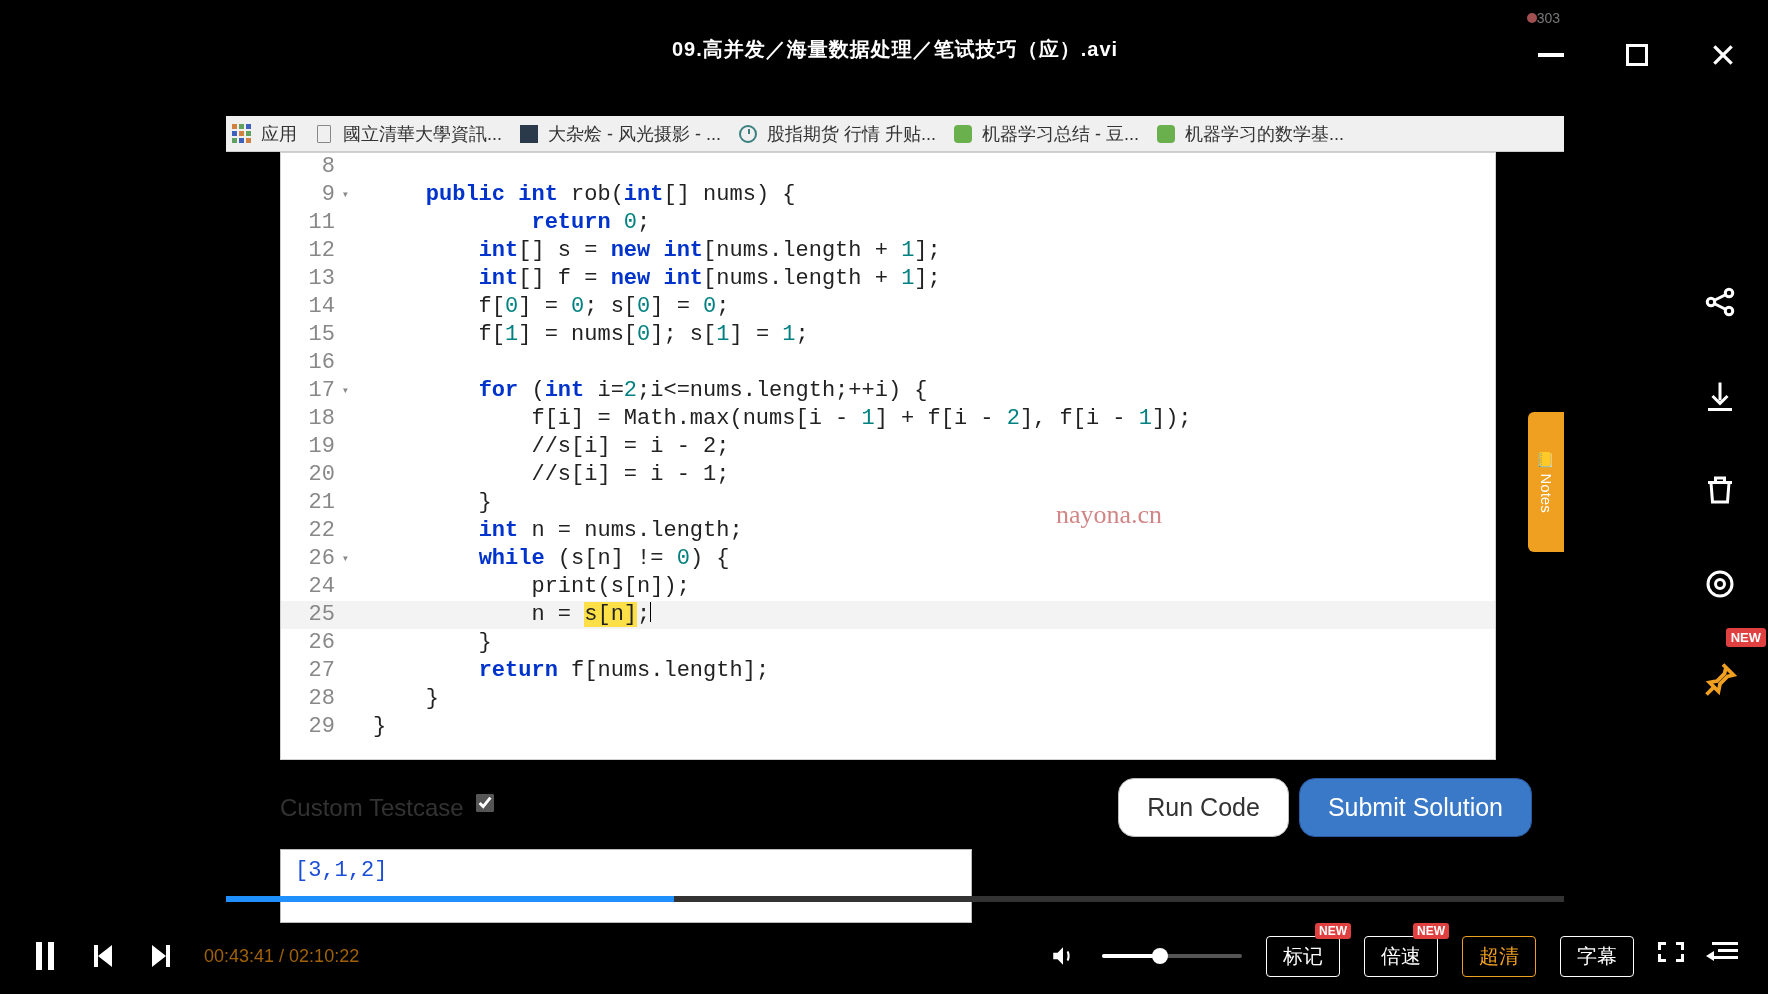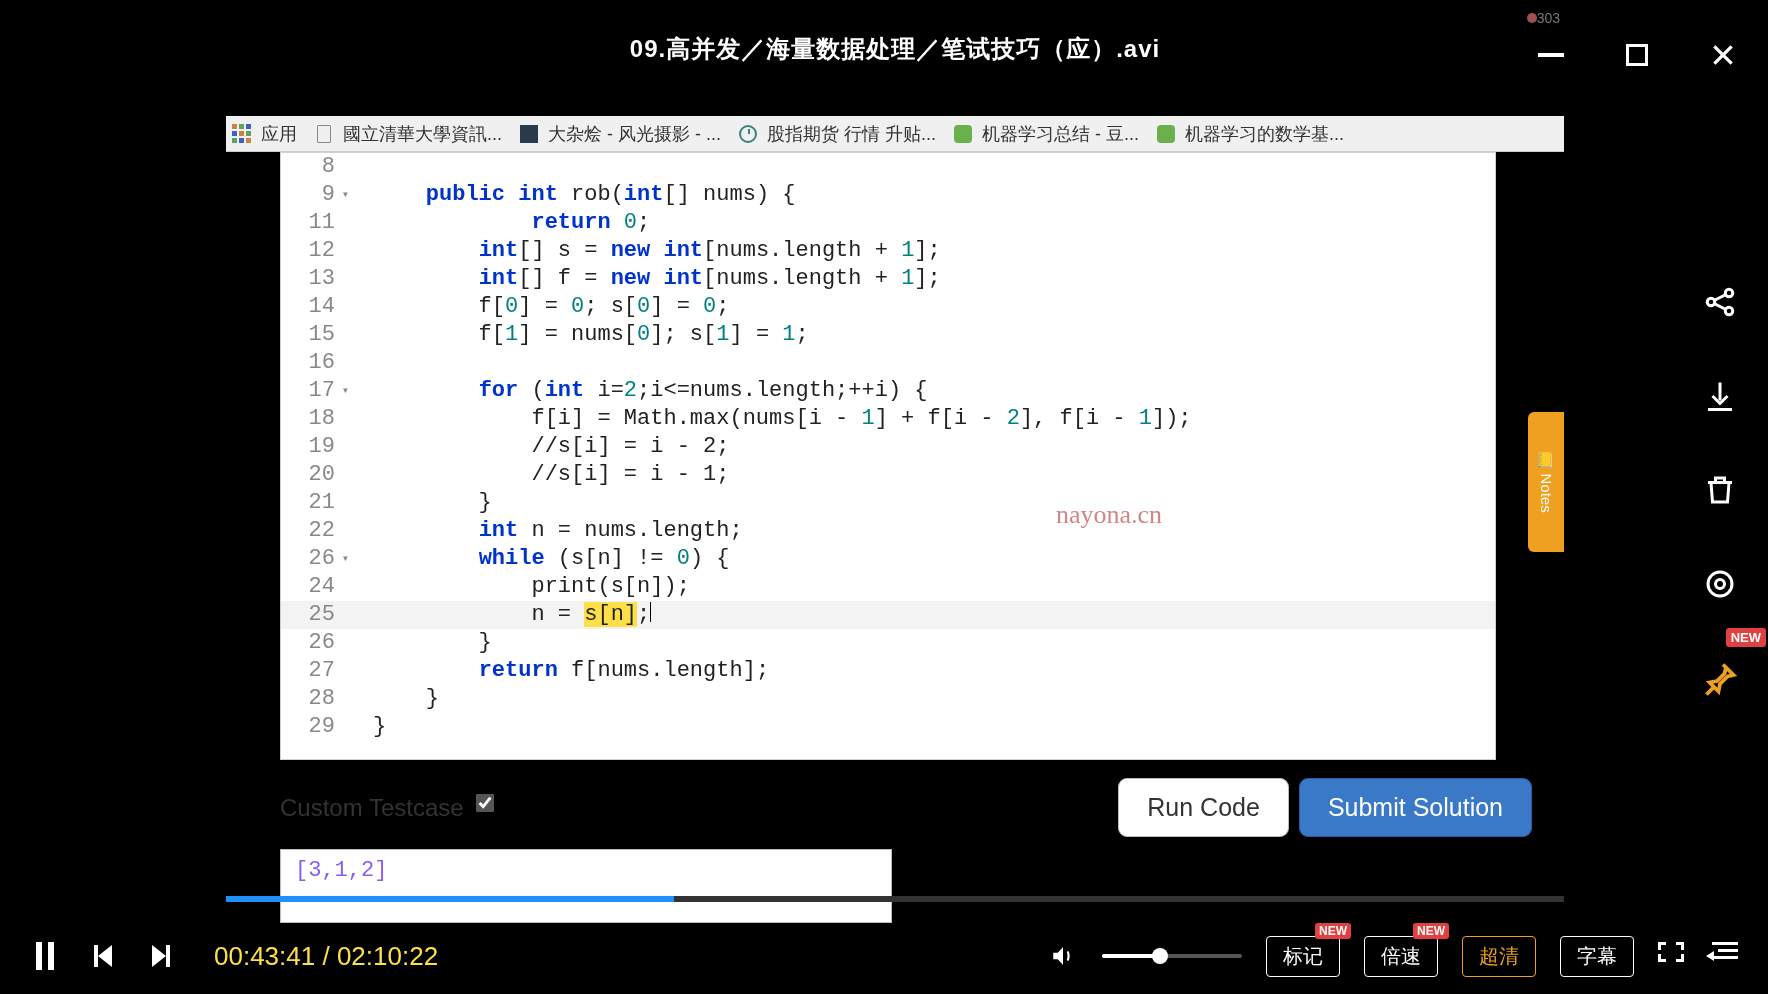--- a/index.html
+++ b/index.html
@@ -30,7 +30,7 @@
   }
   .video-title {
     color: #fff;
-    font-size: 24px;
+    font-size: 20px;
     font-weight: 700;
     letter-spacing: 1px;
   }

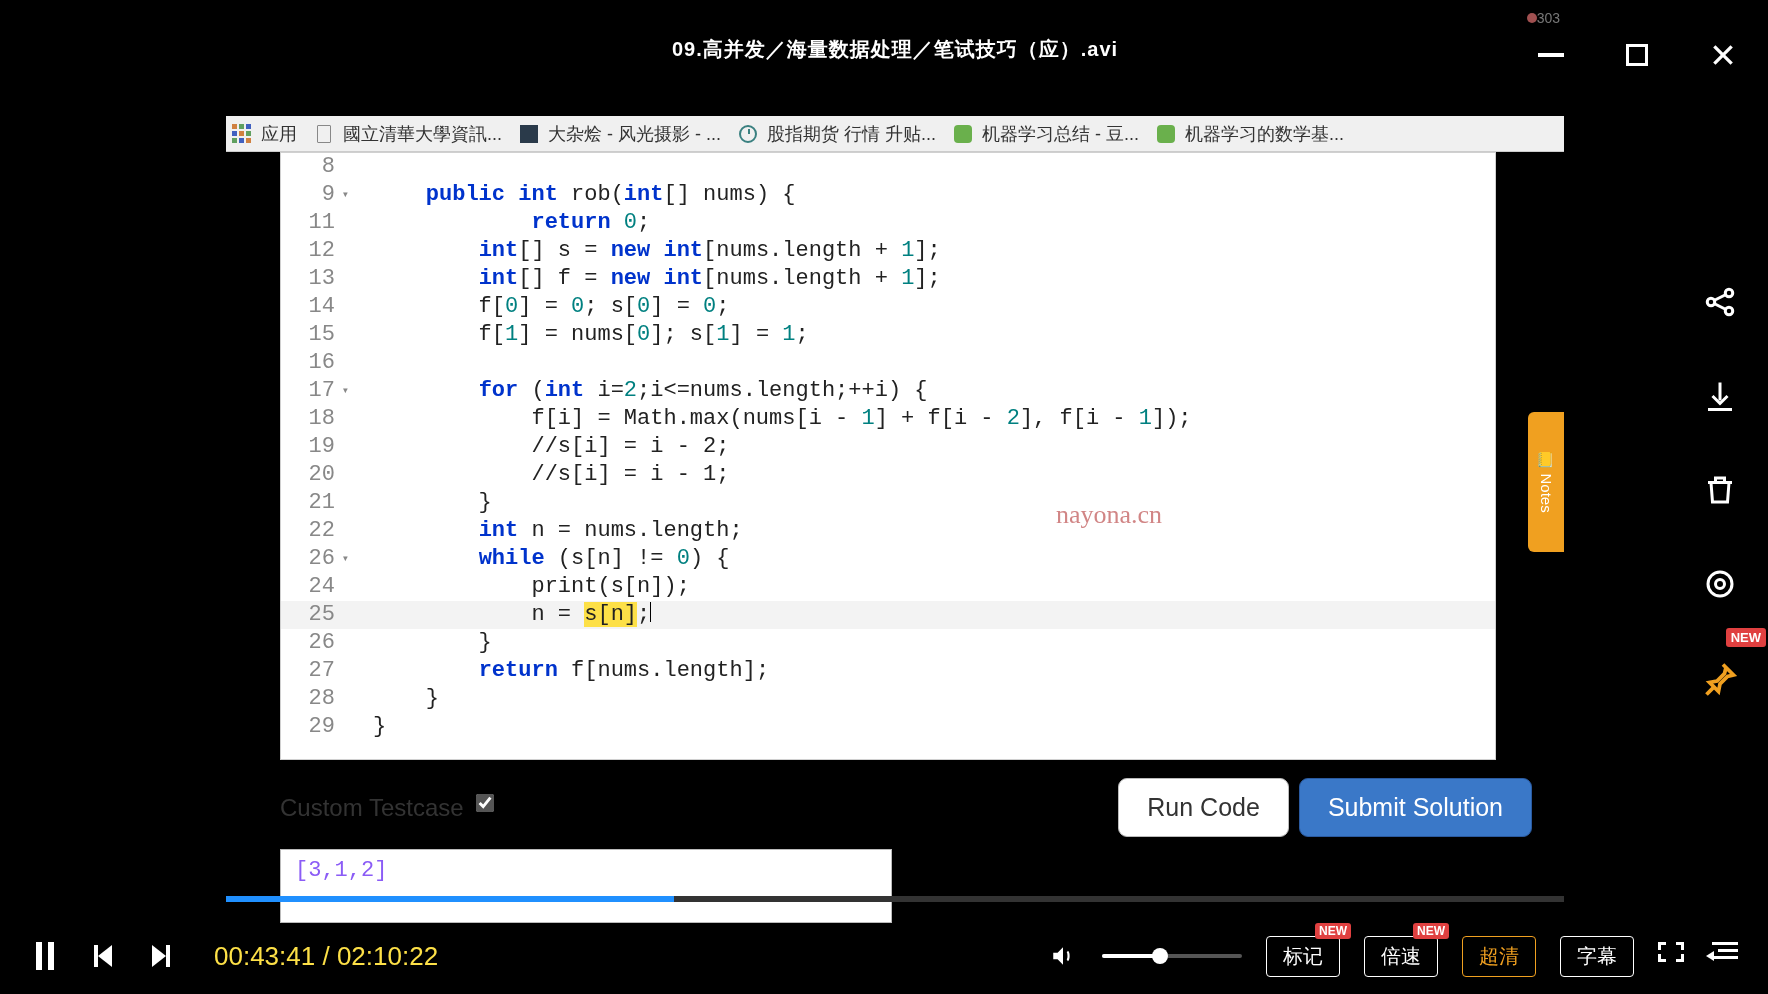--- a/index.html
+++ b/index.html
@@ -165,7 +165,7 @@
   .btn {
     padding: 14px 28px;
     font-size: 25px;
-    border-radius: 9px;
+    border-radius: 16px;
     border: 1px solid #bbb;
     cursor: pointer;
   }

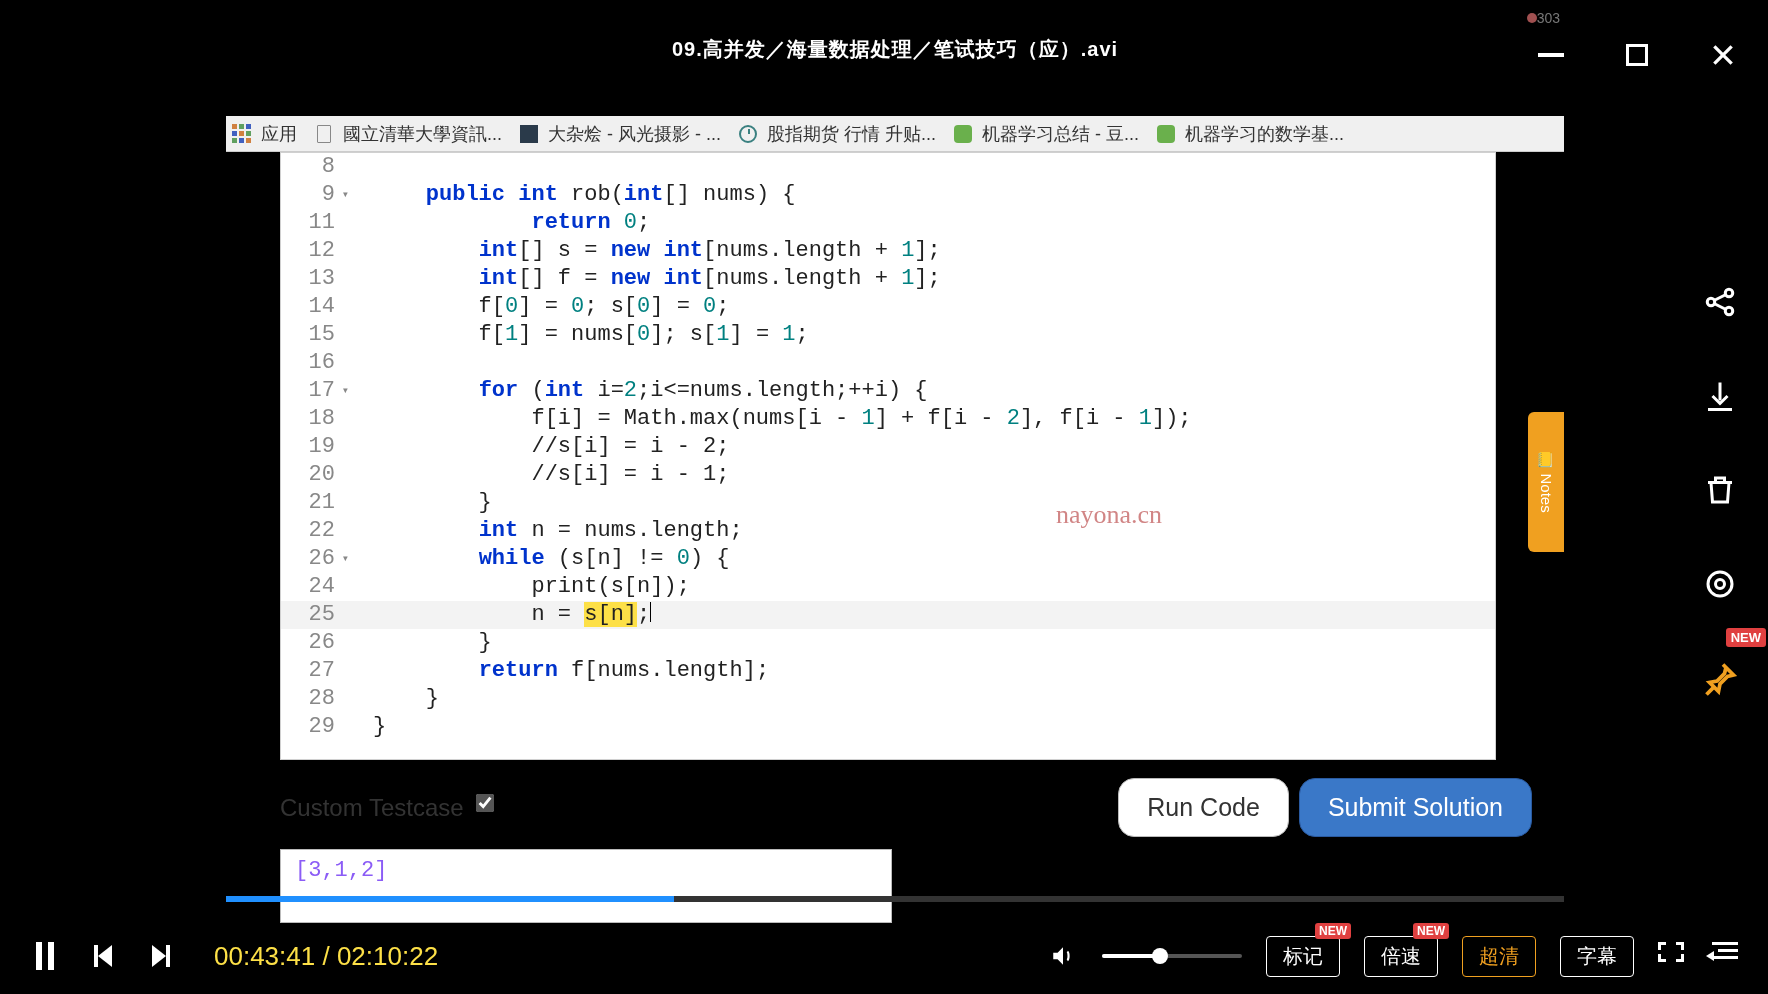--- a/index.html
+++ b/index.html
@@ -173,14 +173,14 @@
   .btn-submit { background:#3a78c8; color:#fff; border-color:#2a5aa0;}
   .tc-input {
     margin-top: 12px;
-    width: 612px;
+    width: 692px;
     height: 74px;
     border: 1px solid #bbb;
     background:#fff;
     padding: 8px 14px;
     font-size: 22px;
     font-family: "Courier New", monospace;
-    color: #8b5cf6;
+    color: #1d4ed8;
   }
   
   .watermark {

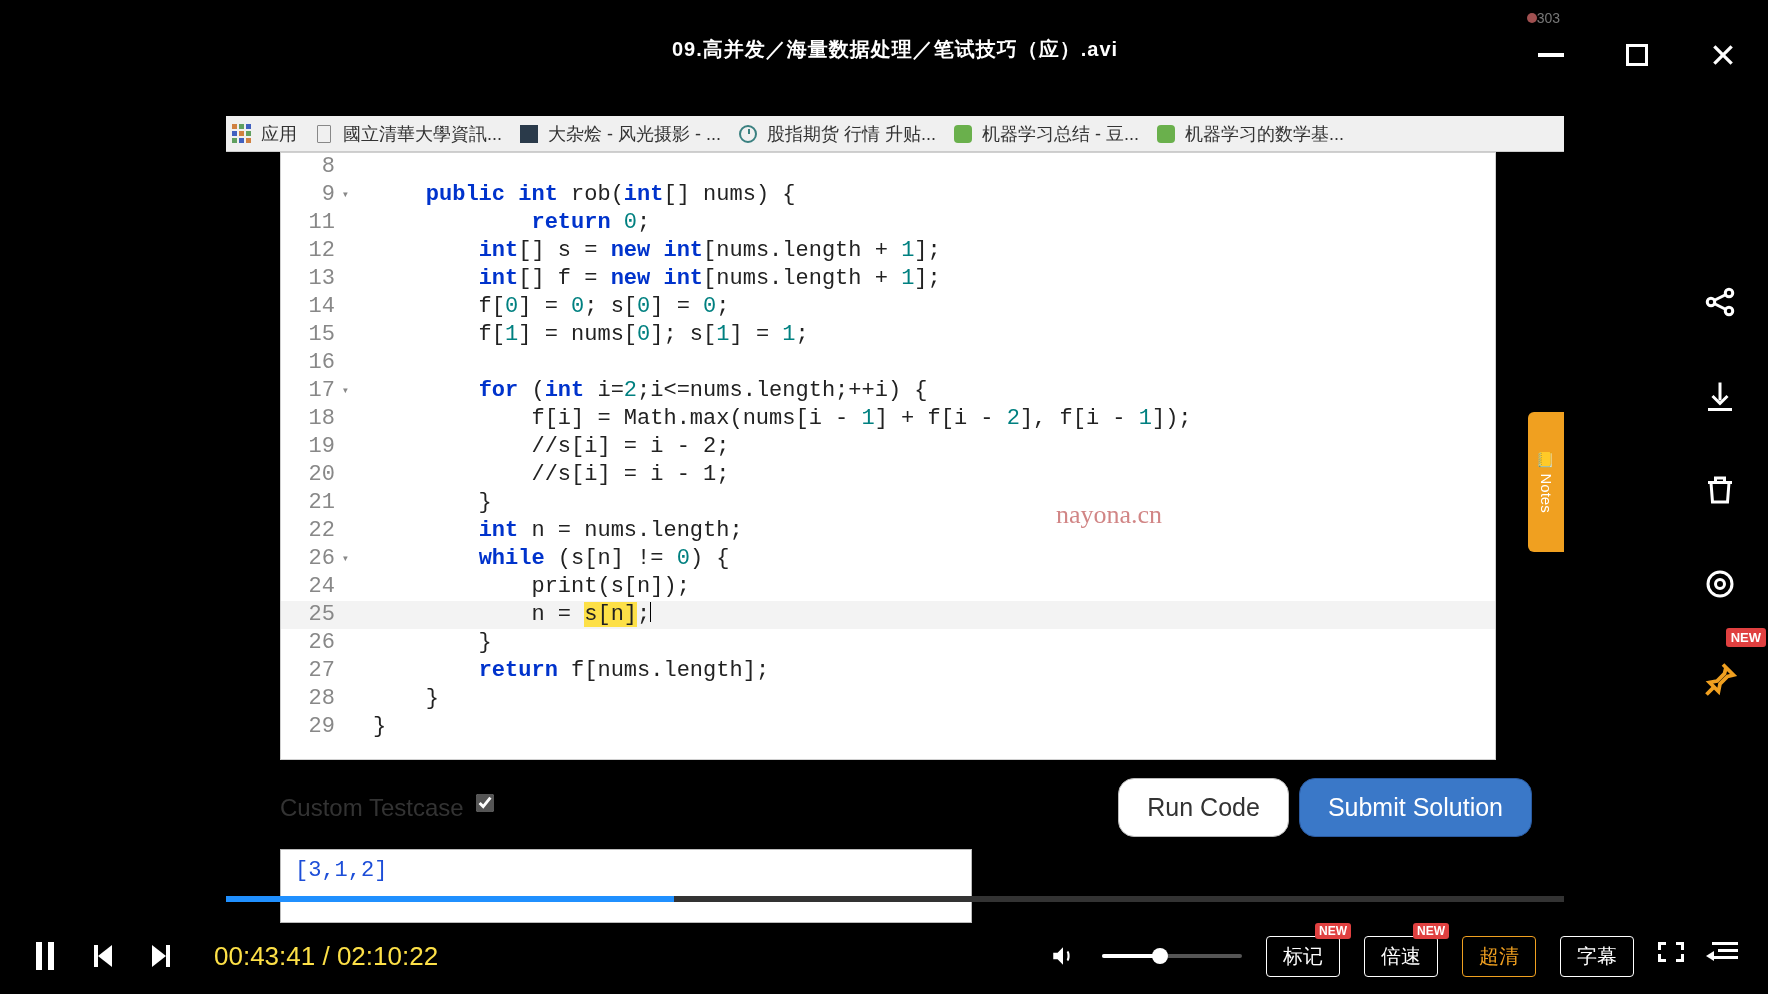--- a/index.html
+++ b/index.html
@@ -227,7 +227,7 @@
   .prev-ico .bar, .next-ico .bar { width:4px; height:22px; background:#fff;}
   .tri-l { width:0;height:0;border-right:14px solid #fff;border-top:11px solid transparent;border-bottom:11px solid transparent;}
   .tri-r { width:0;height:0;border-left:14px solid #fff;border-top:11px solid transparent;border-bottom:11px solid transparent;}
-  .time-display { font-size:26px; color:#fde047; margin-left:10px;}
+  .time-display { font-size:18px; color:#a16207; }
   .vol-ico svg{ width:26px; height:26px; fill:#fff;}
   .vol-slider { width:140px; height:4px; background:#555; position:relative; border-radius:2px;}
   .vol-fill { position:absolute; left:0; top:0; bottom:0; width:38%; background:#fff; border-radius:2px;}

